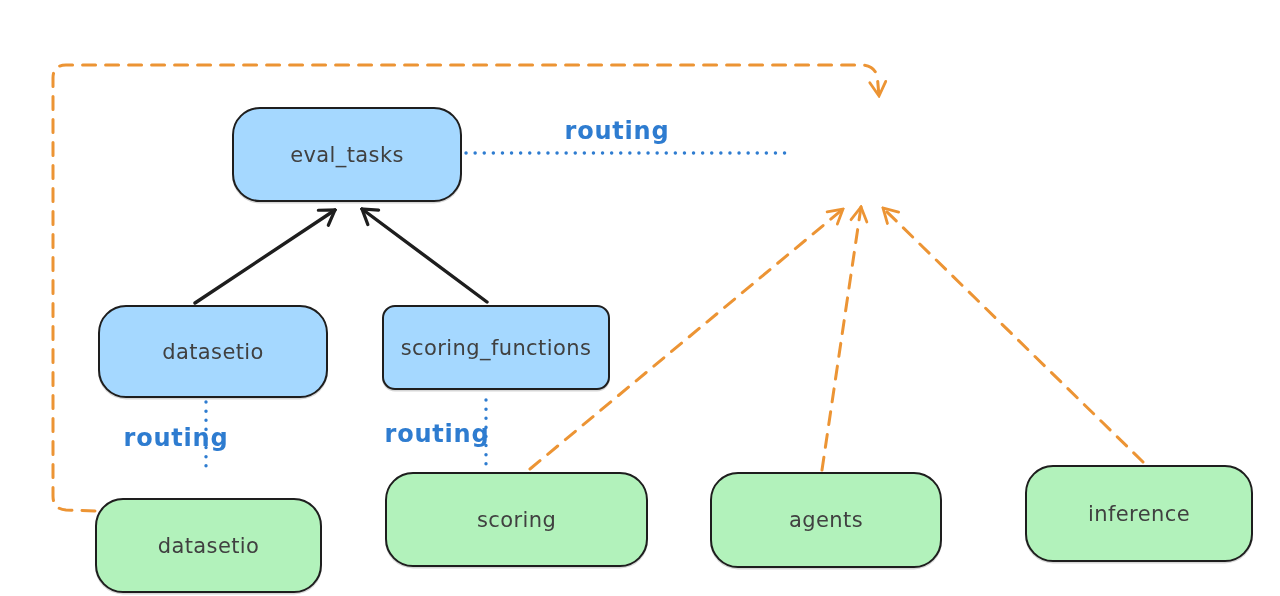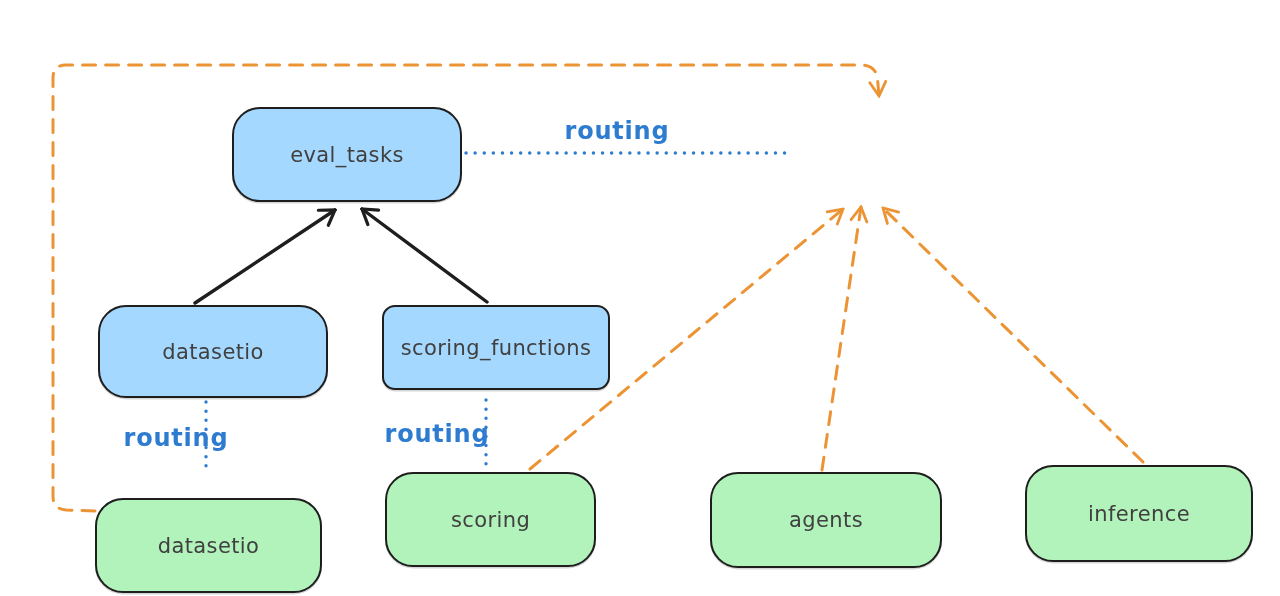--- a/index.html
+++ b/index.html
@@ -94,7 +94,7 @@
     <span class="node-label">datasetio</span>
   </div>
 
-  <div class="node green" style="left:385px; top:472px; width:211px; height:95px;">
+  <div class="node green" style="left:385px; top:472px; width:263px; height:95px;">
     <span class="node-label">scoring</span>
   </div>
 

